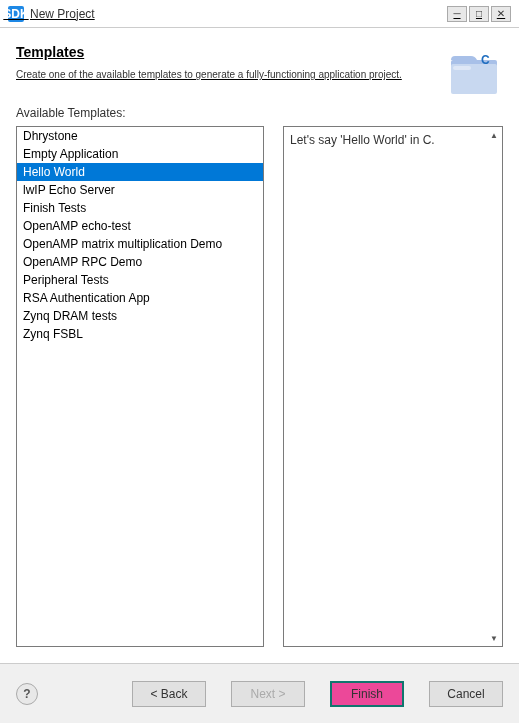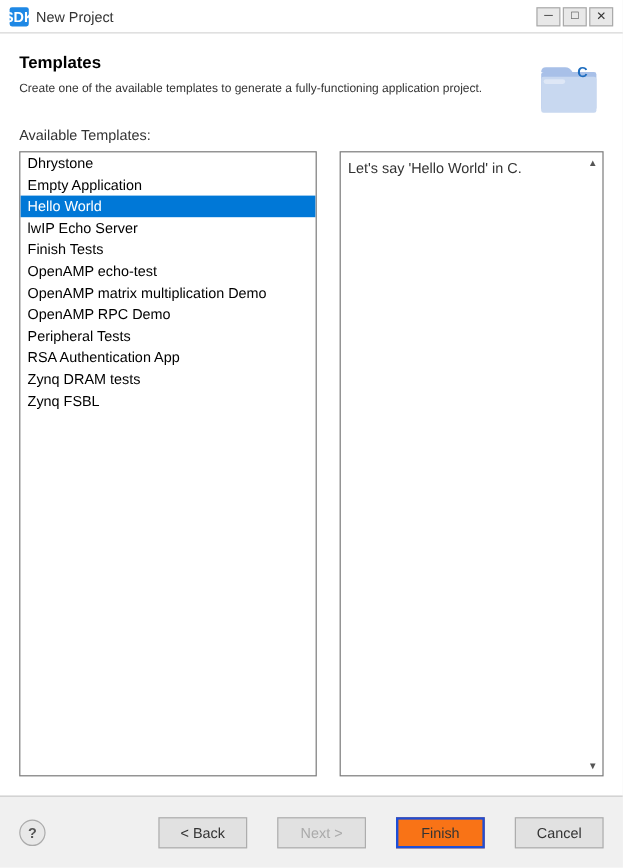--- a/index.html
+++ b/index.html
@@ -27,6 +27,7 @@
       height: 28px;
       padding: 0 8px;
       user-select: none;
+      text-decoration: underline;
     }
 
     .title-bar-icon {

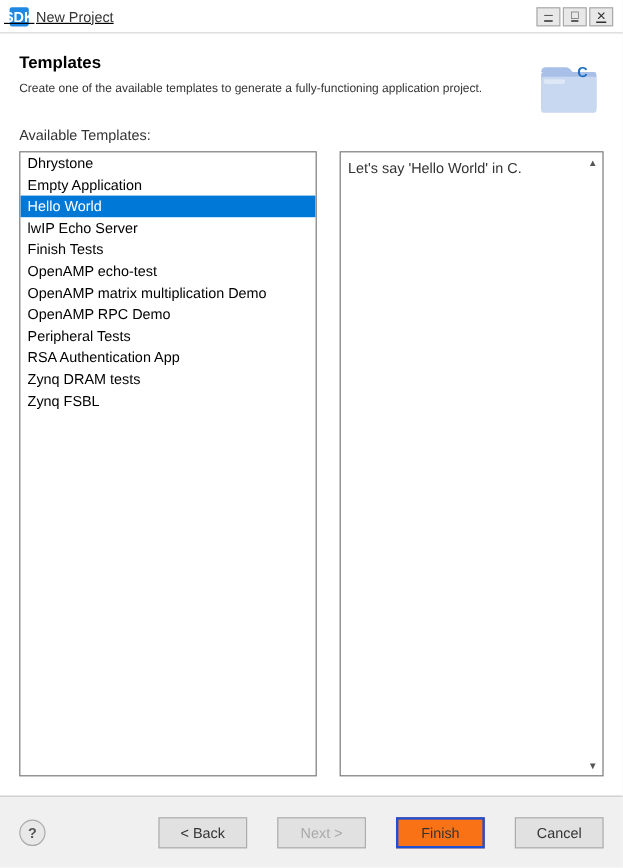--- a/index.html
+++ b/index.html
@@ -106,6 +106,7 @@
       display: flex;
       align-items: flex-start;
       margin-bottom: 8px;
+      text-decoration: underline;
     }
 
     .header-text {

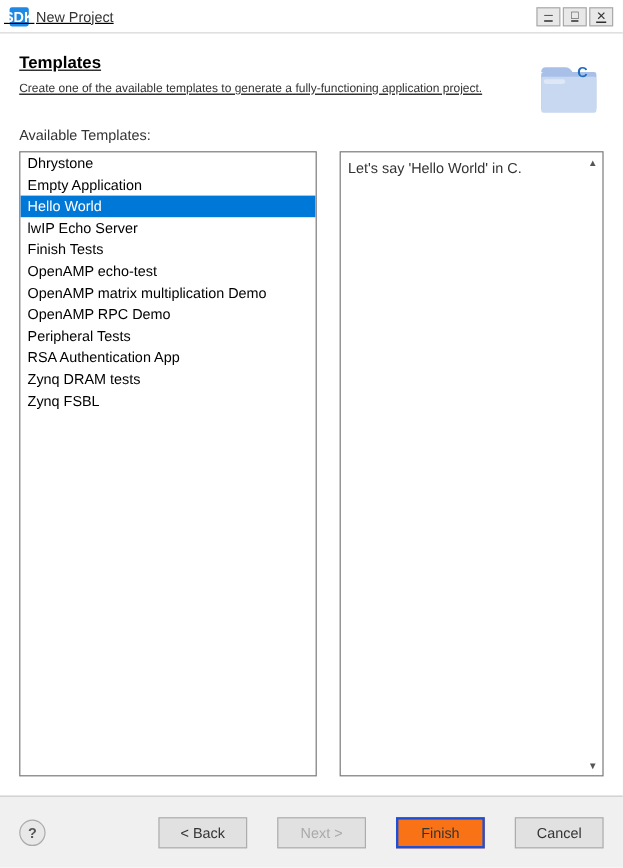--- a/index.html
+++ b/index.html
@@ -224,8 +224,8 @@
     }
 
     .btn.primary {
-      background: #f97316;
-      border: 2px solid #1d4ed8;
+      background: #ec4899;
+      border: 2px solid #0f766e;
     }
   </style>
 </head>

